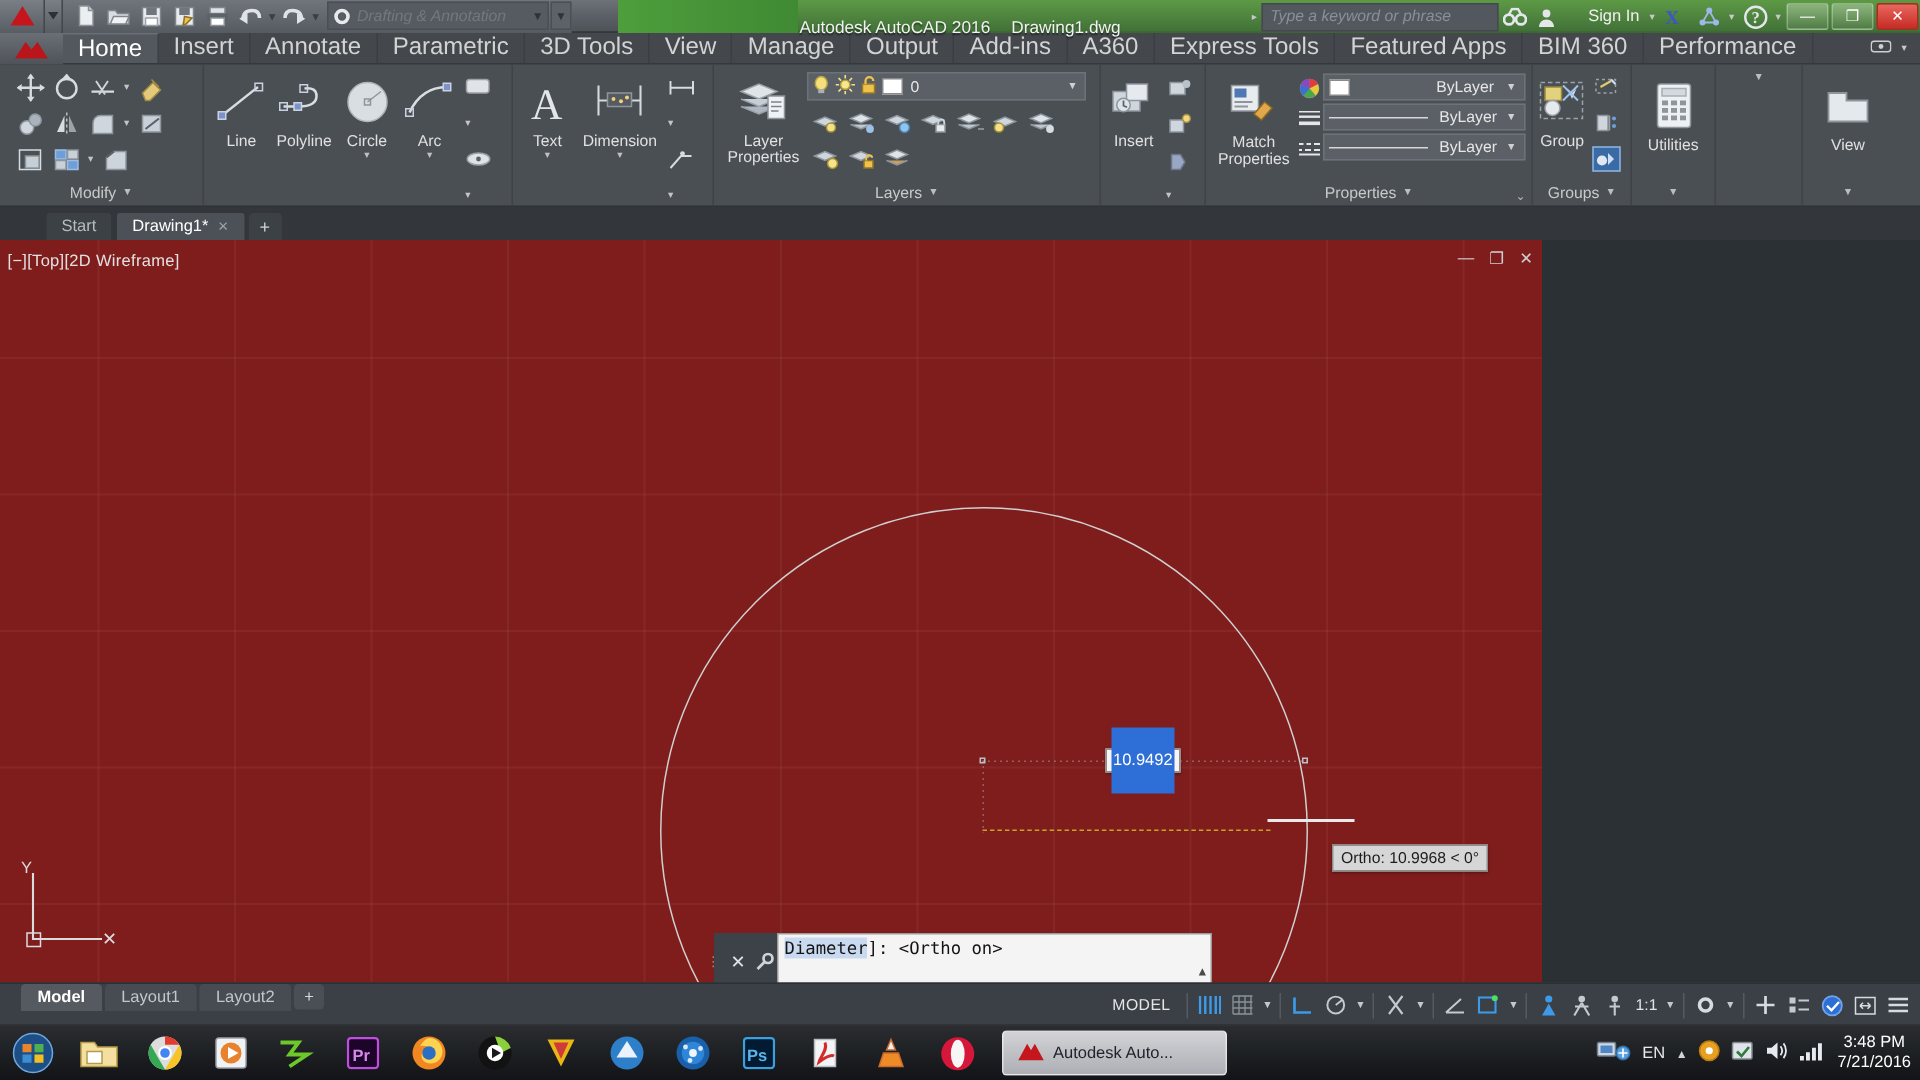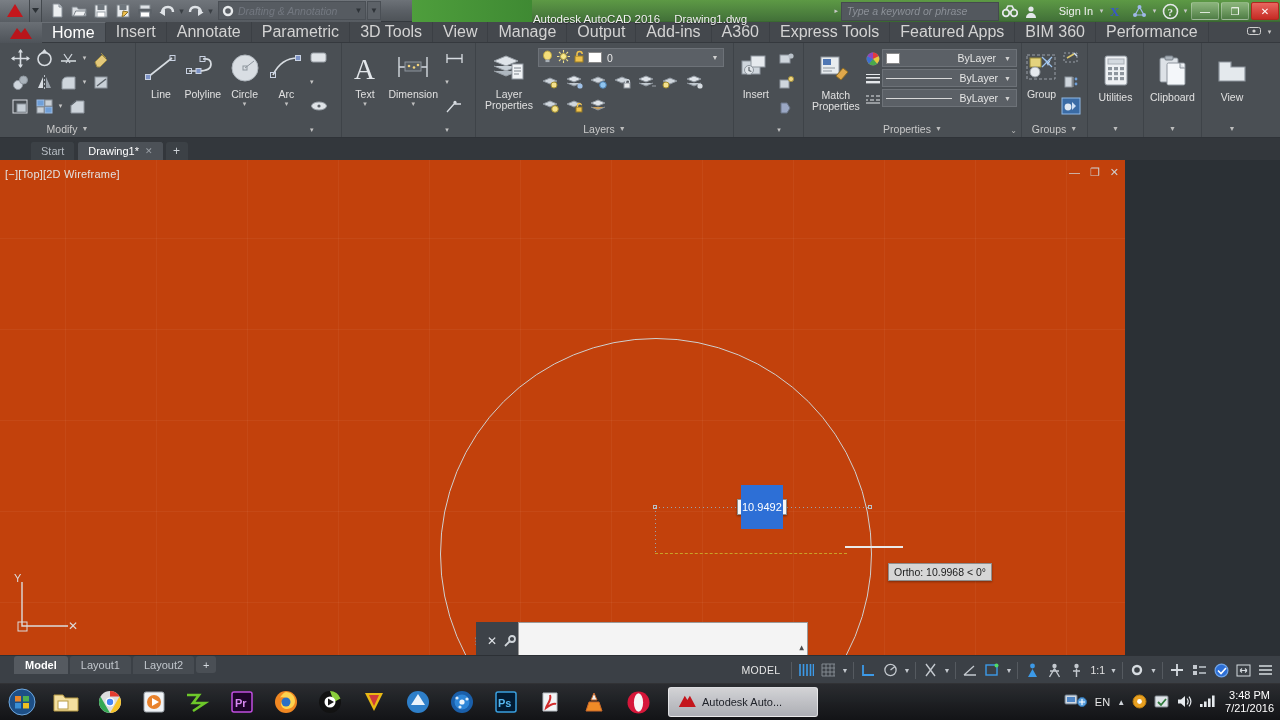--- a/index.html
+++ b/index.html
@@ -938,19 +938,6 @@
     </div>
 
     <div class="panel" style="width:58px">
-      <div class="panel-body" style="justify-content:center;padding-top:6px">
-        <div class="bigbtn">
-          <div class="glyph">
-            <svg width="30" height="32">
-                <rect x="2" y="3" width="18" height="24" rx="1.5" fill="#dde2e7" stroke="#8d959d"></rect>
-                <rect x="7" y="1" width="8" height="4" rx="1" fill="#aab2ba" stroke="#79818a"></rect>
-                <rect x="9" y="8" width="18" height="22" rx="1.5" fill="#f4f7fa" stroke="#8d959d"></rect>
-                <path d="M22 8v5h5" fill="#dde2e7" stroke="#8d959d"></path>
-              </svg>
-          </div>
-          <div class="lbl">Clipboard</div>
-        </div>
-      </div>
       <div class="panel-title">
         <span class="pc">▼</span>
       </div>

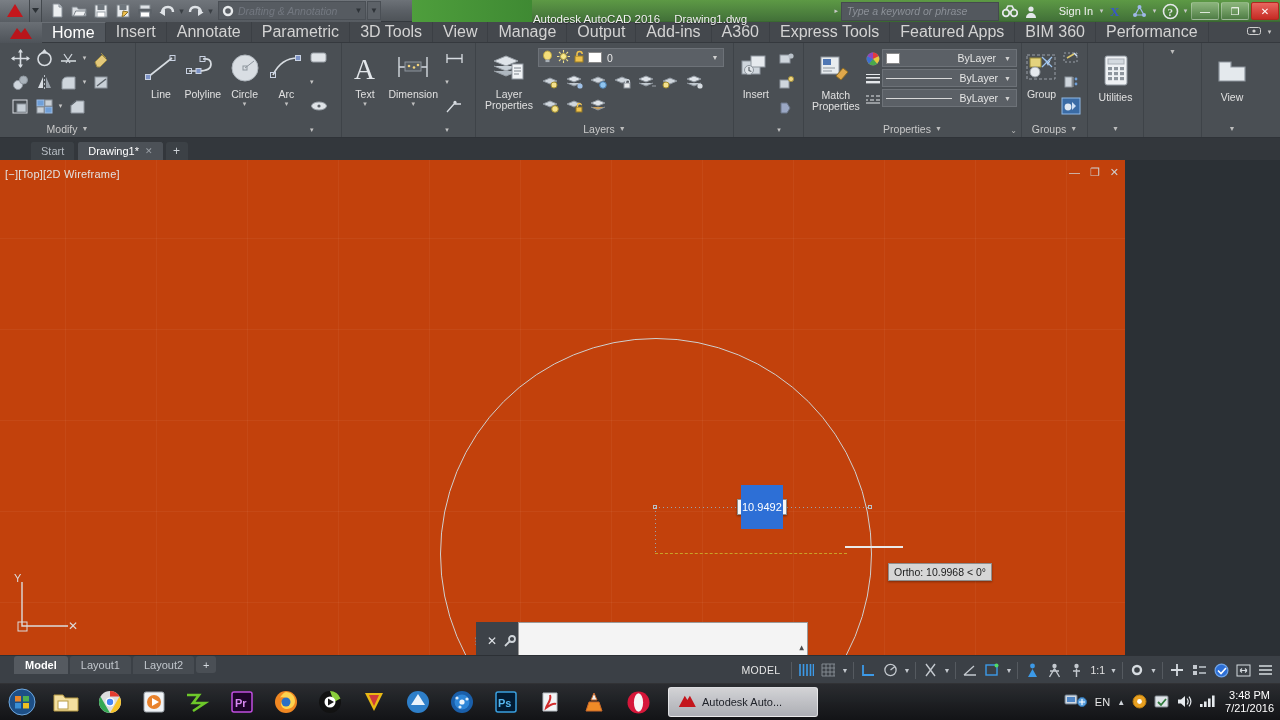--- a/index.html
+++ b/index.html
@@ -137,8 +137,8 @@
 
   
   .canvas {
-    position:absolute;left:0;top:160px;width:1125px;height:495px;
-    background:#c2410c; overflow:hidden;
+    position:absolute;left:0;top:160px;width:1028px;height:495px;
+    background:#7f1d1d; overflow:hidden;
   }
   .grid-lines{position:absolute;inset:0;
     background-image:

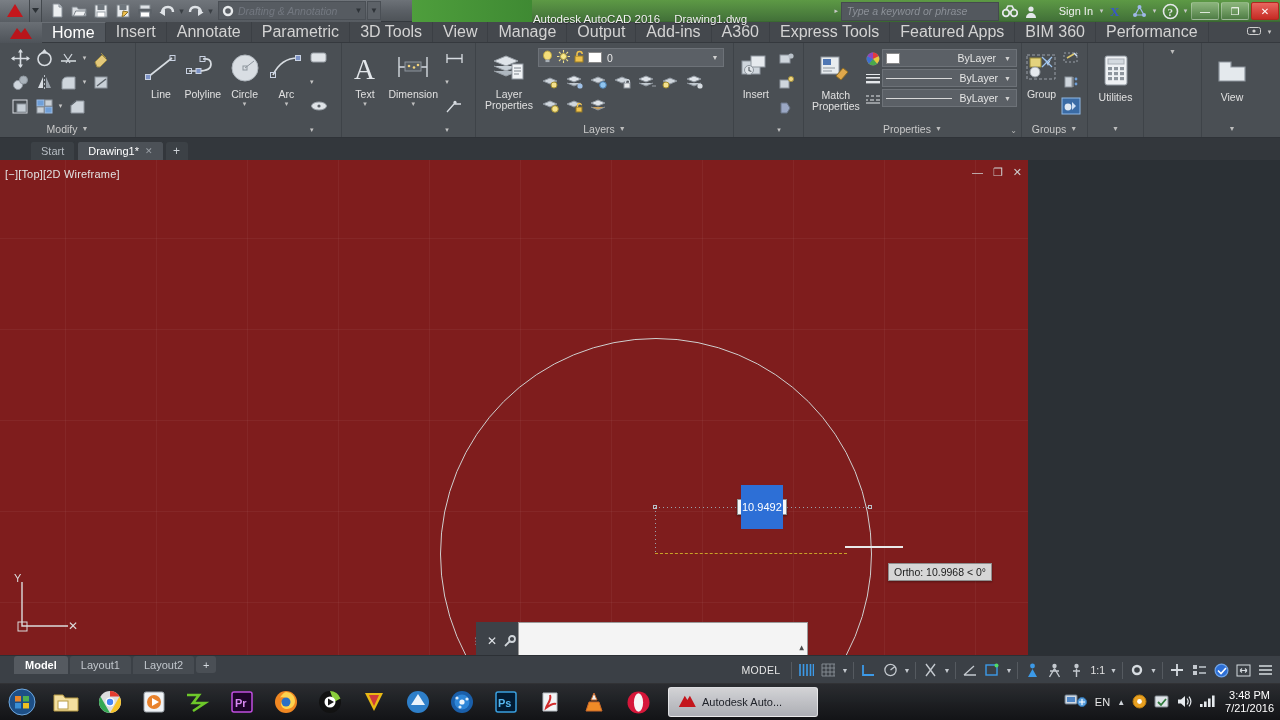--- a/index.html
+++ b/index.html
@@ -1062,6 +1062,9 @@
         </svg>
     </div>
     <div class="cmd-input">
+      <div>
+        <span class="hl">Diameter</span><span>]:   &lt;Ortho on&gt;</span>
+      </div>
       <div class="cmd-up">▲</div>
     </div>
   </div>

